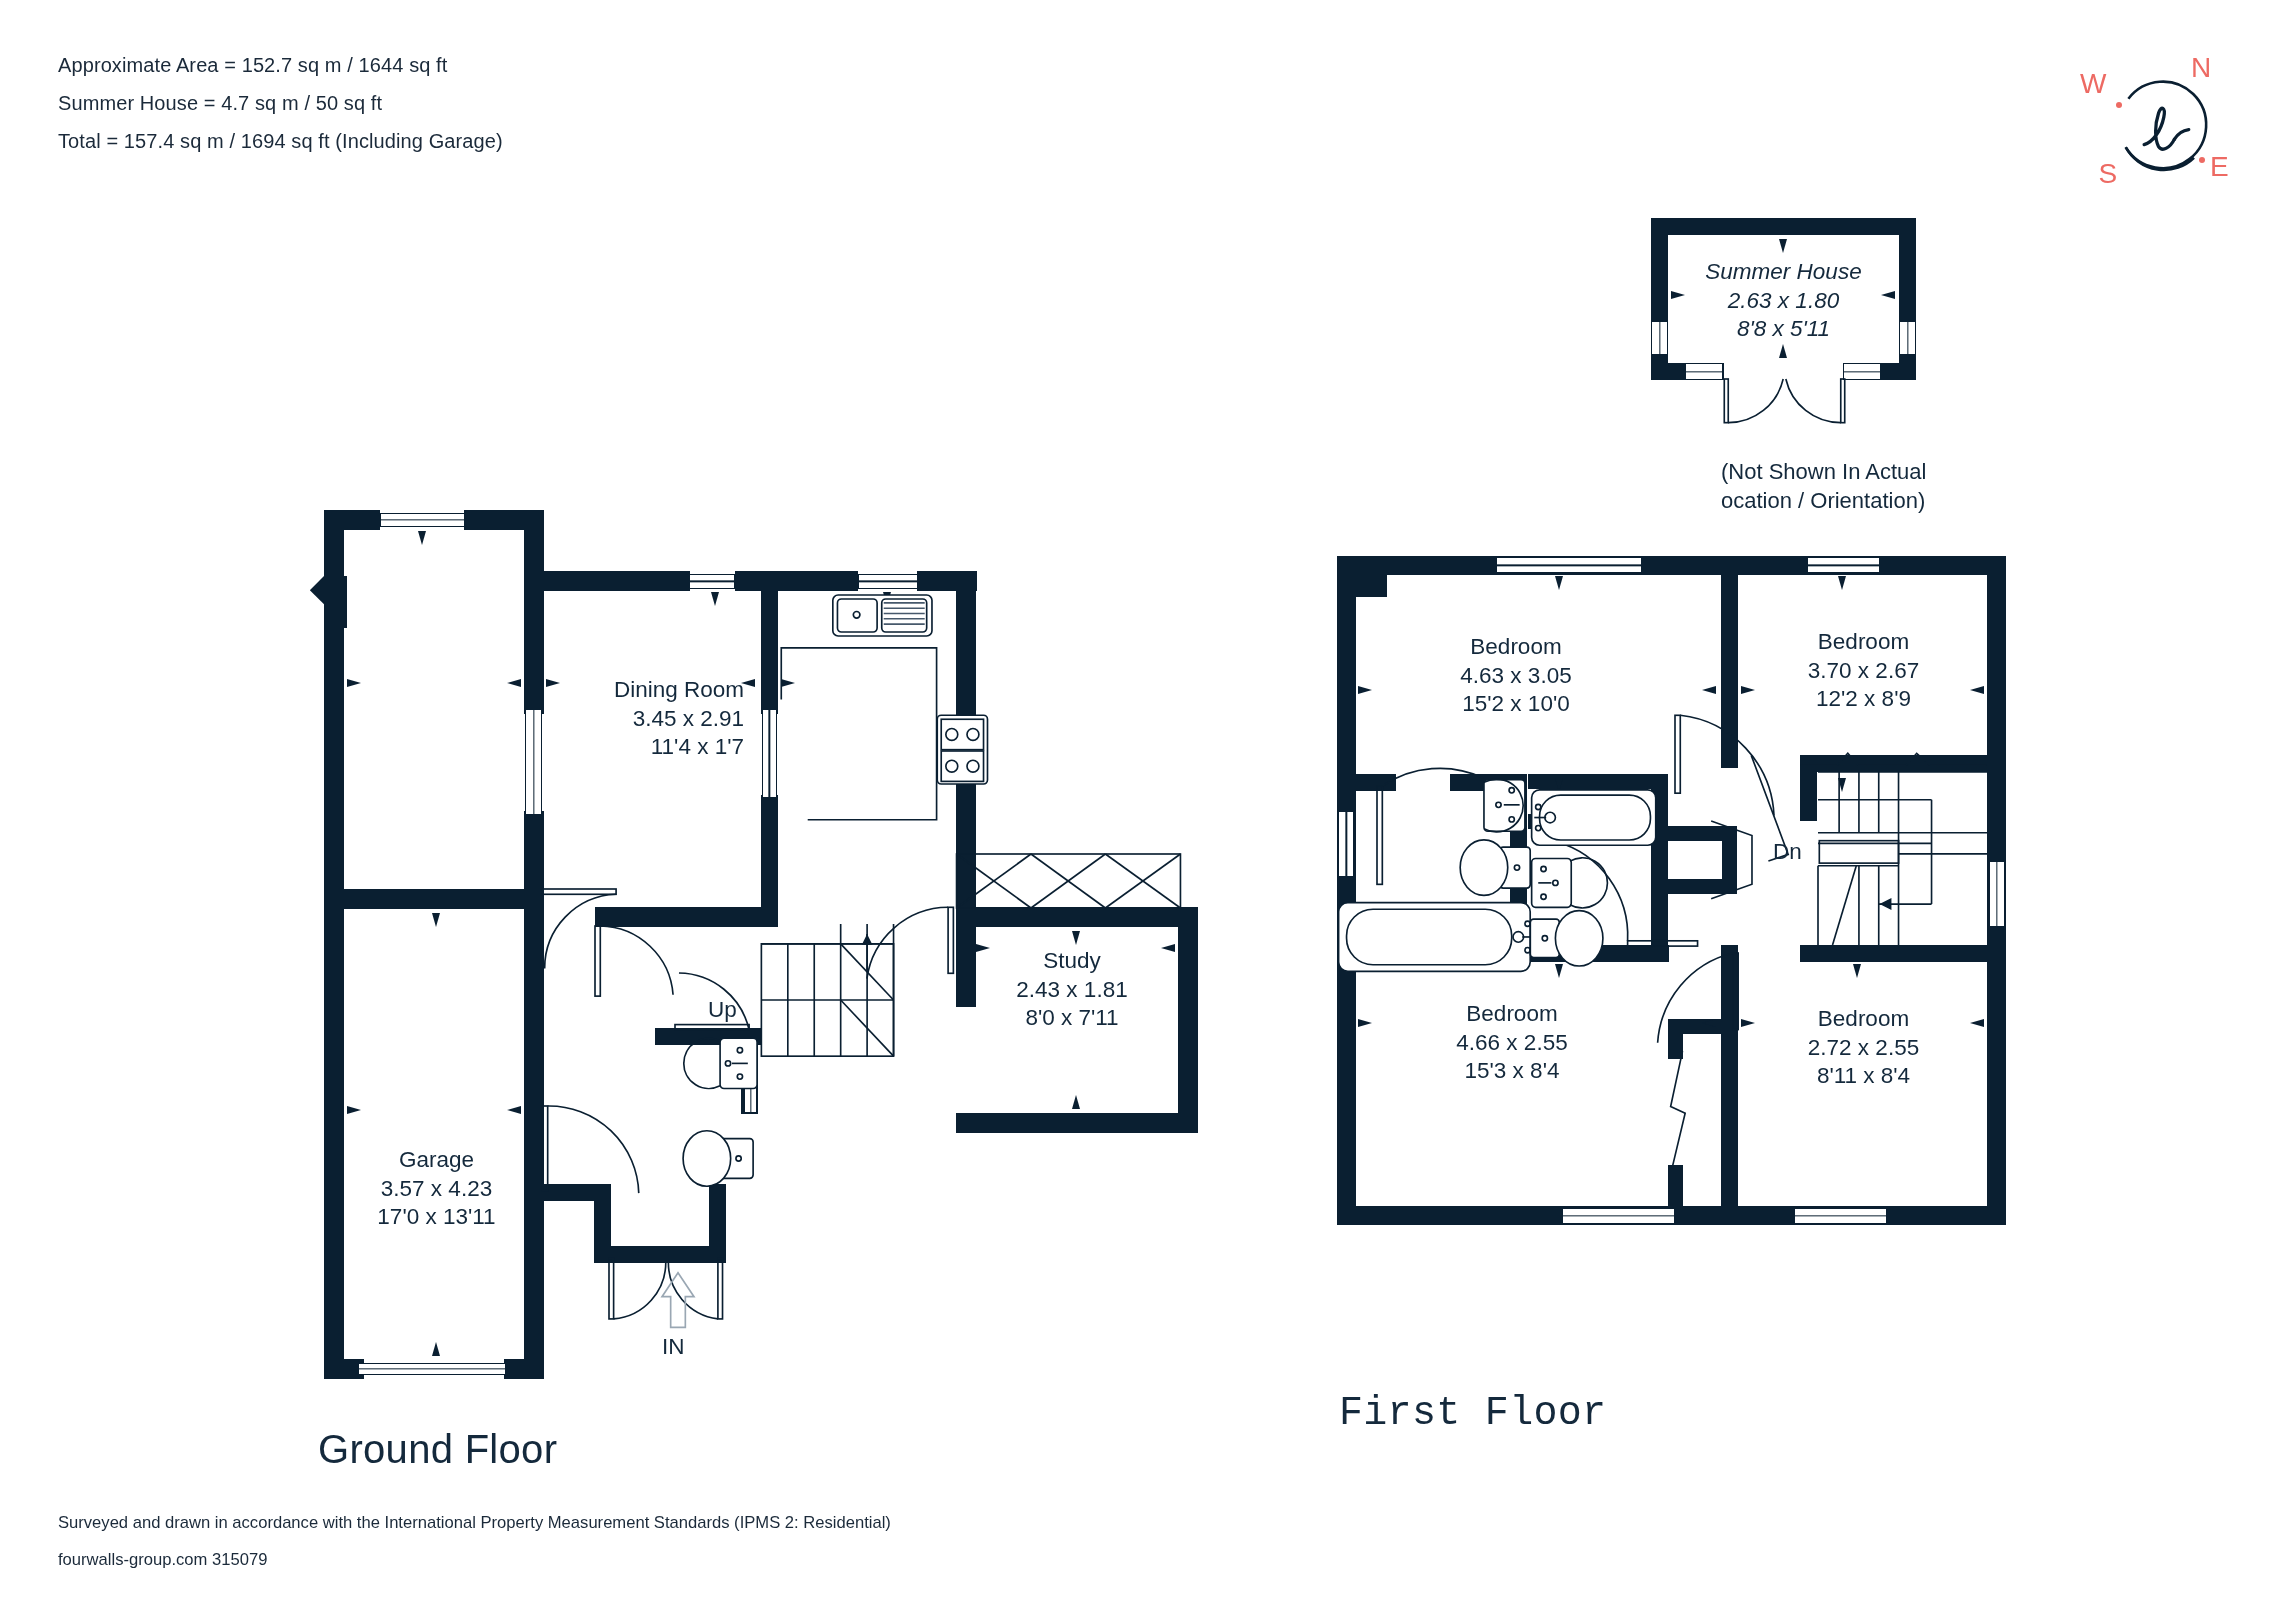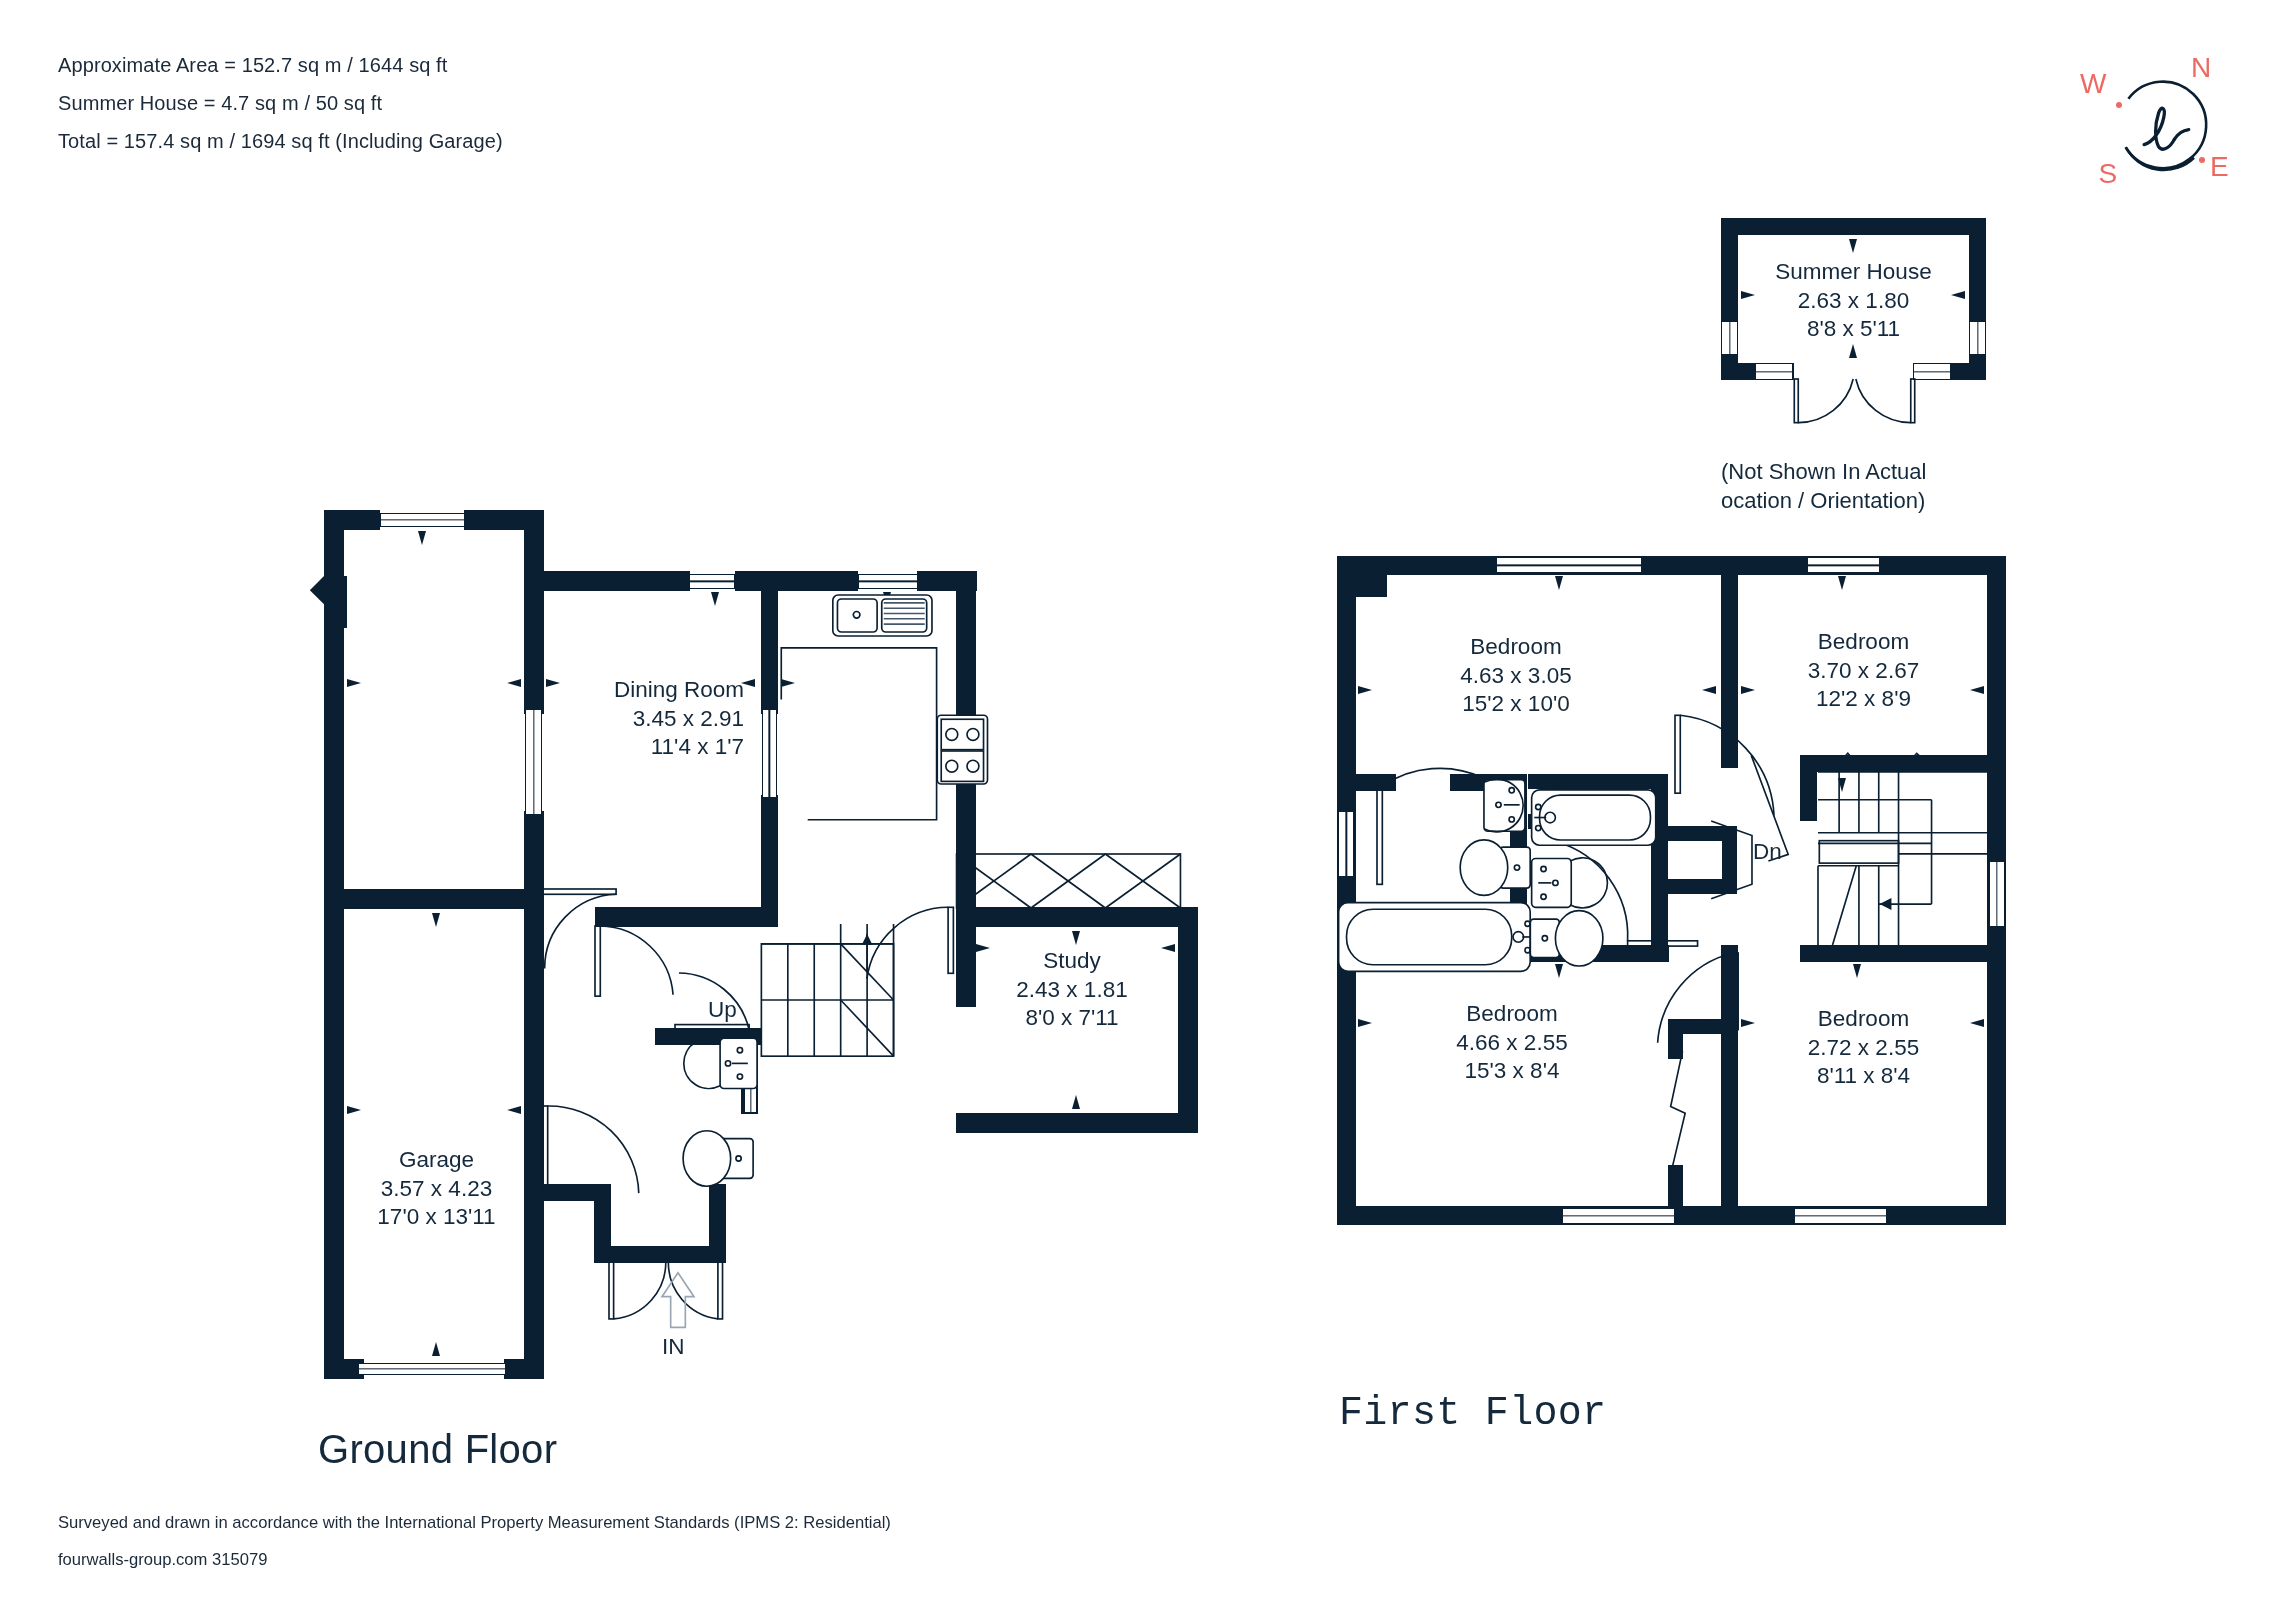--- a/index.html
+++ b/index.html
@@ -77,7 +77,7 @@
   <span class="dot dote"></span>
 </div>
 
-<div class="abs" id="summer-house" style="left:1721px;top:218px;width:278px;height:238px;">
+<div class="abs" id="summer-house" style="left:1651px;top:218px;width:278px;height:238px;font-style:italic;">
 
   <div class="wall" style="left:0;top:0;width:265px;height:17px;"></div>
   <div class="wall" style="left:0;top:0;width:17px;height:162px;"></div>

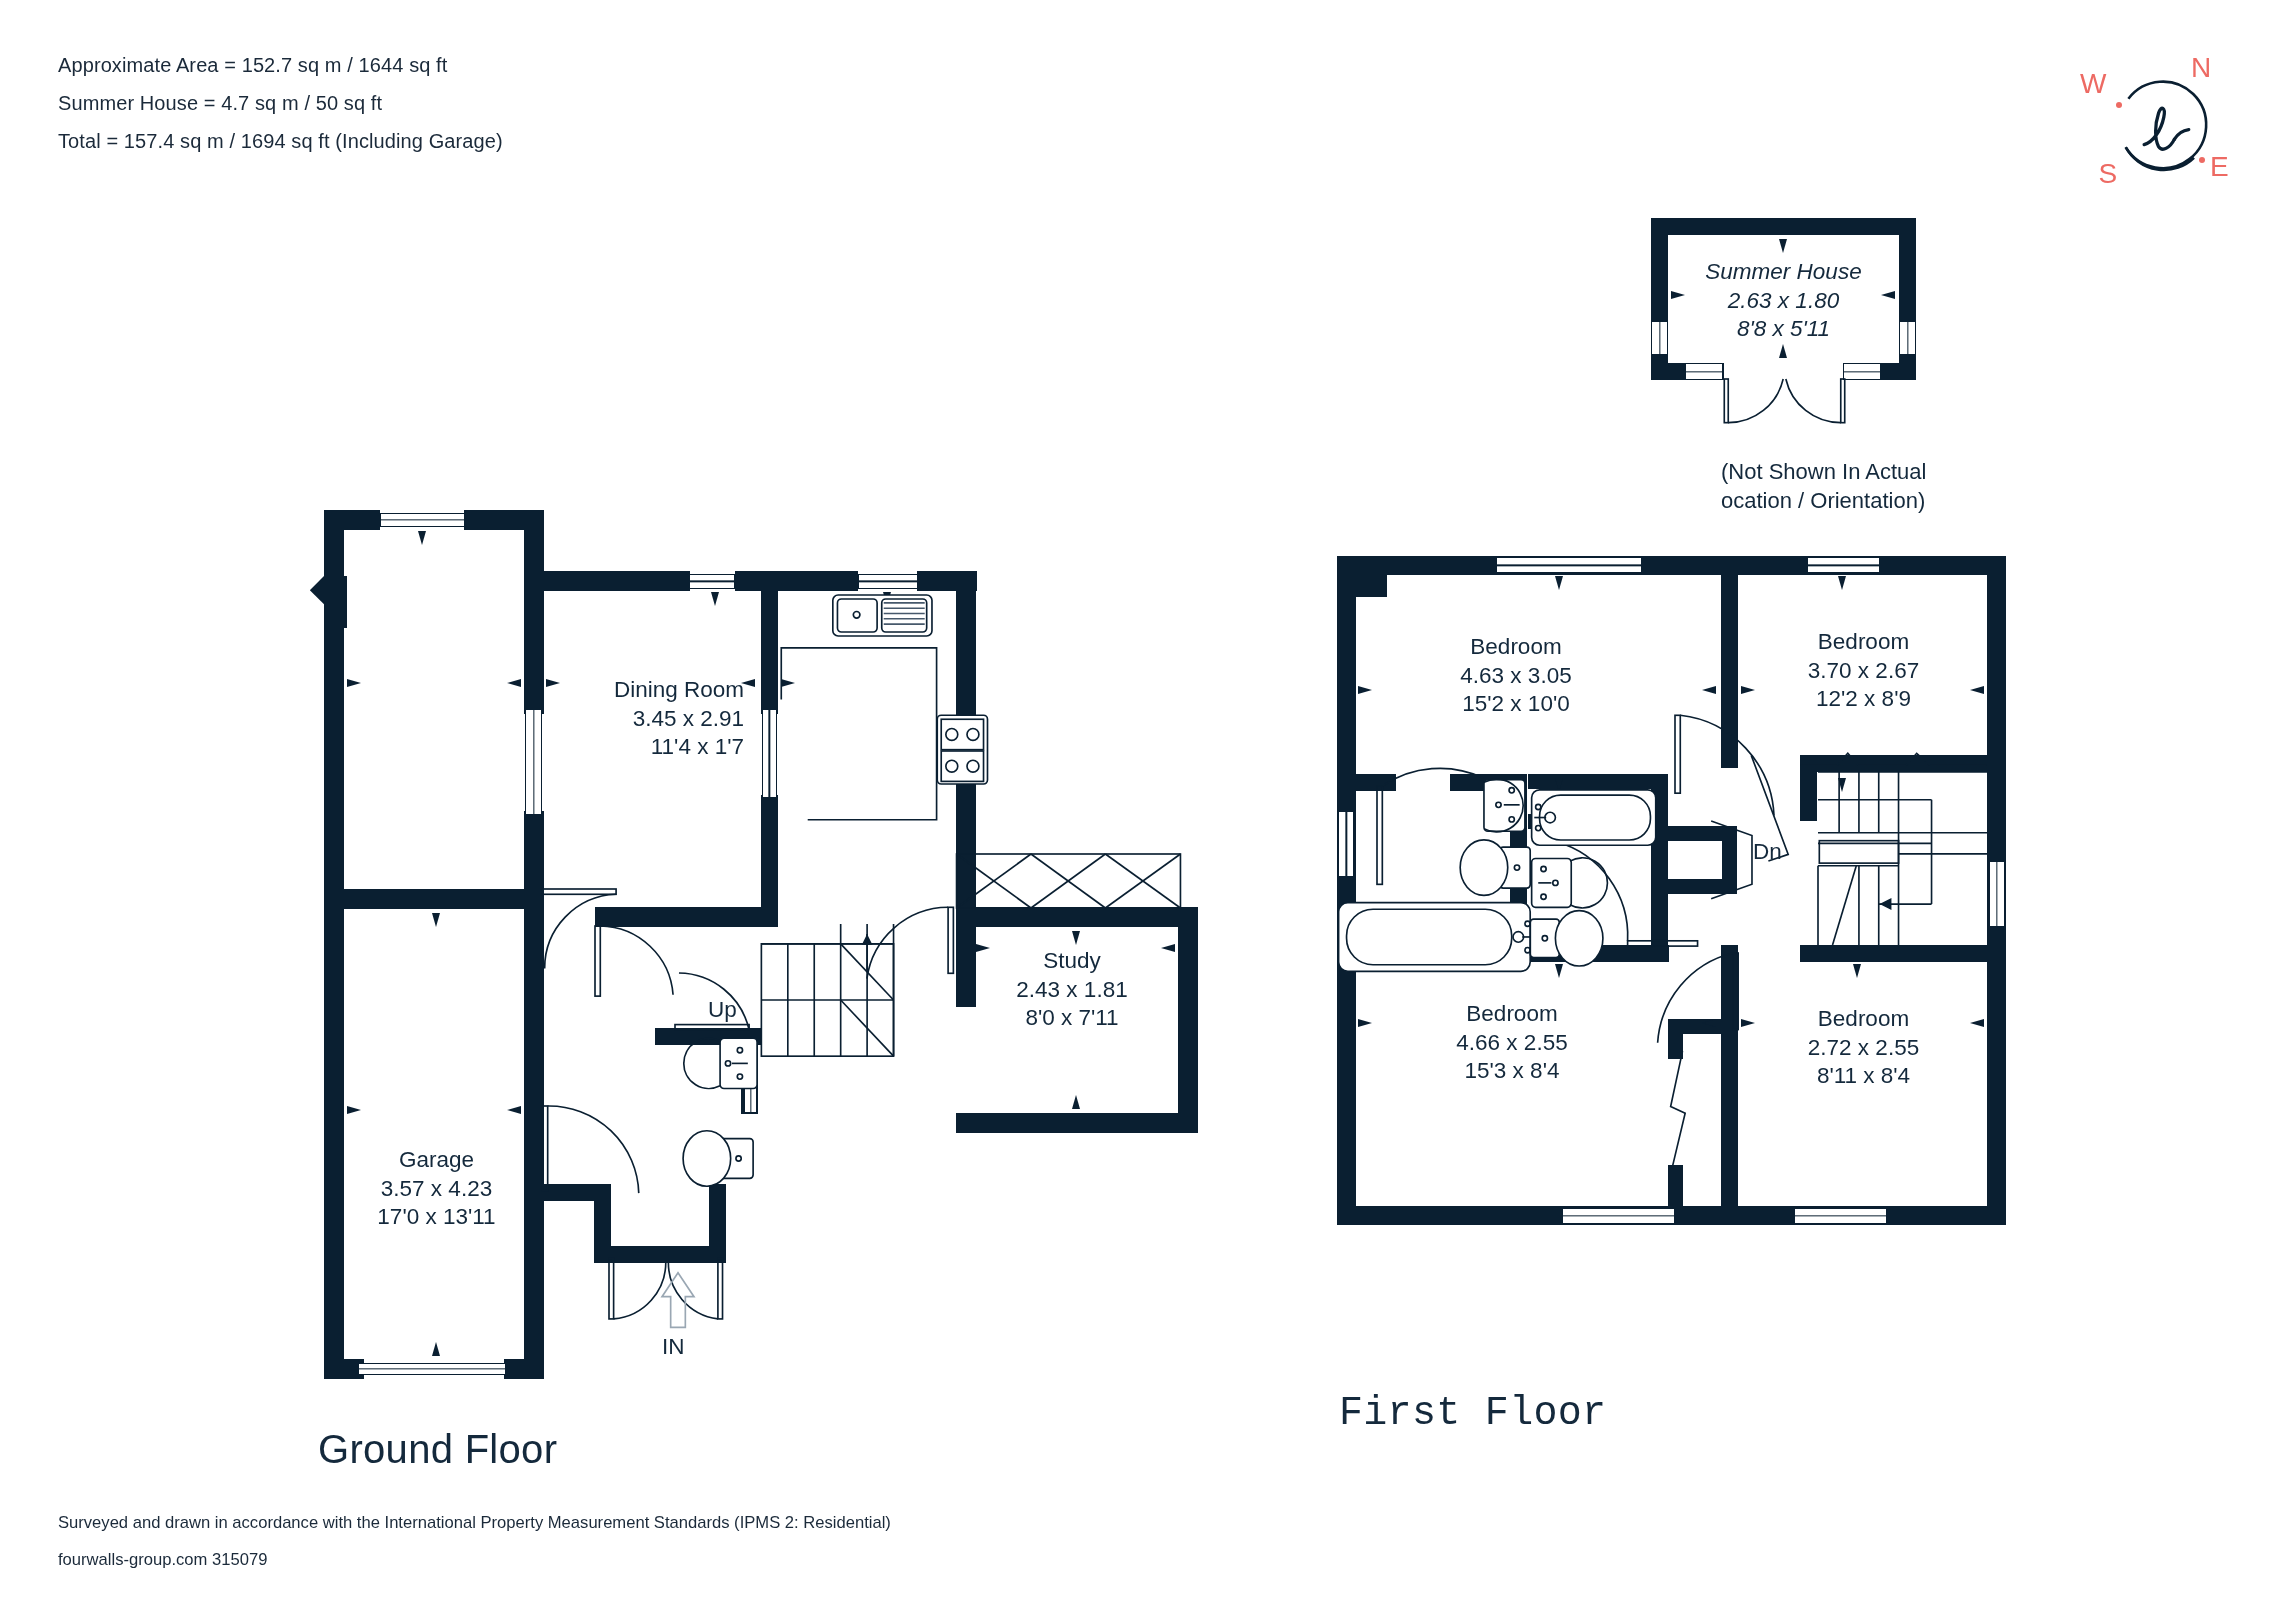--- a/index.html
+++ b/index.html
@@ -479,7 +479,7 @@
     <span class="d1">2.72 x 2.55</span>
     <span class="d2">8'11 x 8'4</span>
   </div>
-  <div class="small-lbl" style="left:416px;top:283px;">Dn</div>
+  <div class="small-lbl" style="left:436px;top:283px;">Dn</div>
 </div>
 
 <div id="gf-title" class="abs floor-title">Ground Floor</div>

